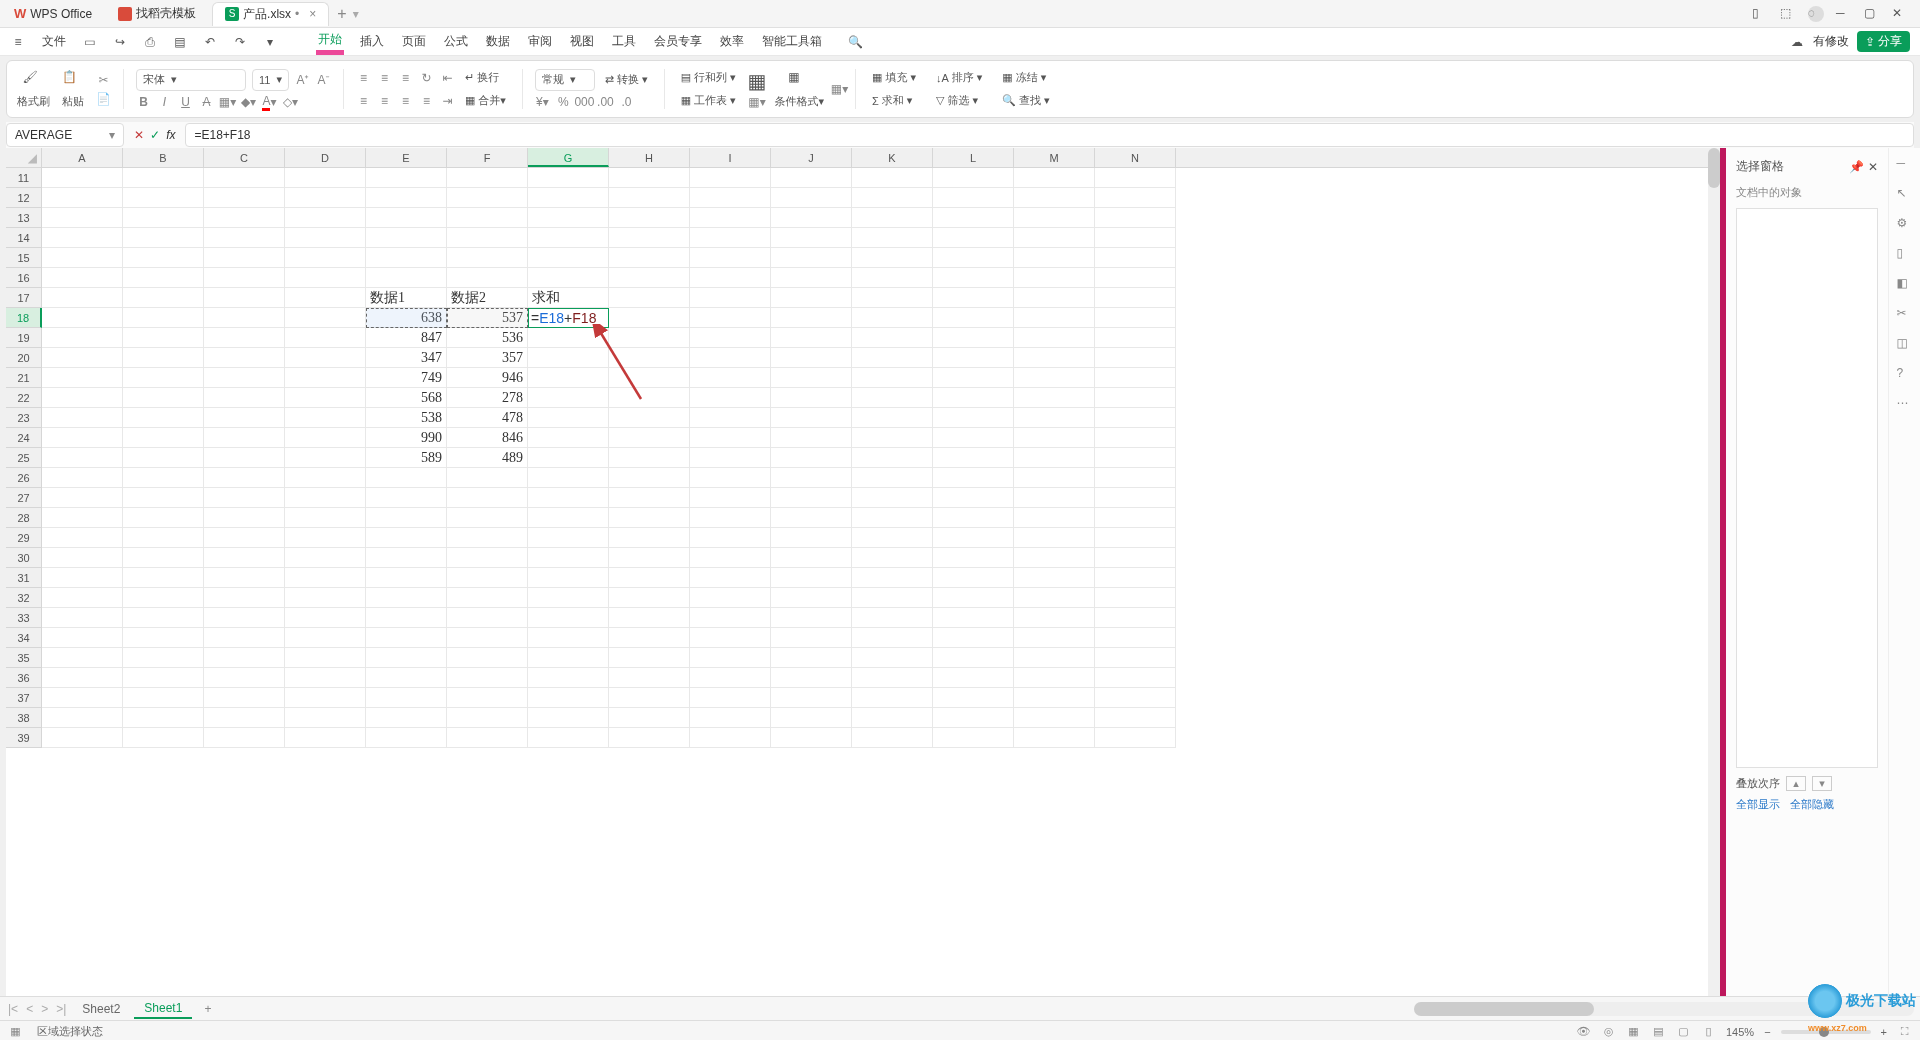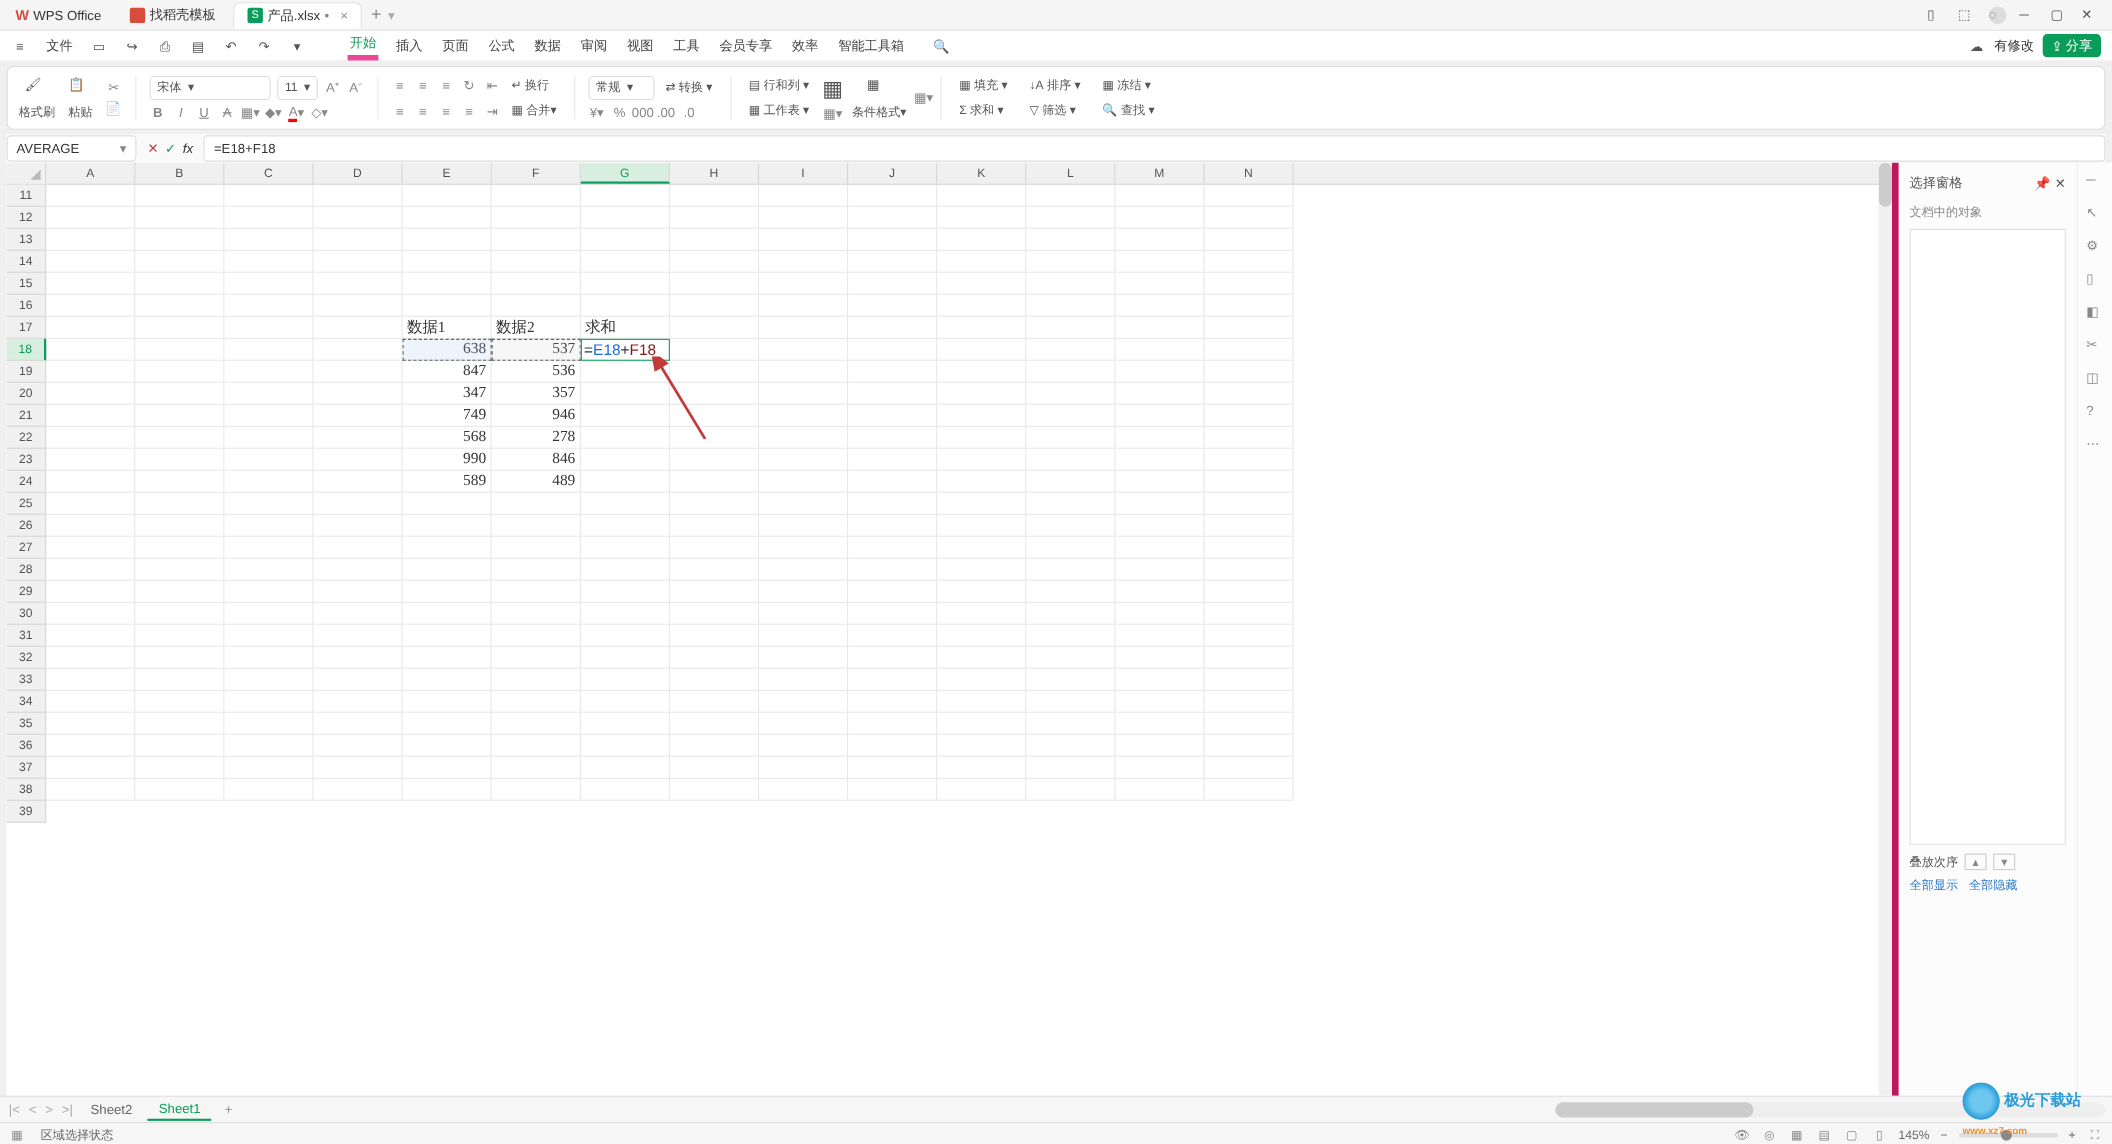--- a/index.html
+++ b/index.html
@@ -530,6 +530,22 @@
             <div class="cell txt"></div>
             <div class="cell txt"></div>
             <div class="cell txt"></div>
+            <div class="cell num">538</div>
+            <div class="cell num">478</div>
+            <div class="cell txt"></div>
+            <div class="cell txt"></div>
+            <div class="cell txt"></div>
+            <div class="cell txt"></div>
+            <div class="cell txt"></div>
+            <div class="cell txt"></div>
+            <div class="cell txt"></div>
+            <div class="cell txt"></div>
+          </div>
+          <div class="crow">
+            <div class="cell txt"></div>
+            <div class="cell txt"></div>
+            <div class="cell txt"></div>
+            <div class="cell txt"></div>
             <div class="cell num">990</div>
             <div class="cell num">846</div>
             <div class="cell txt"></div>

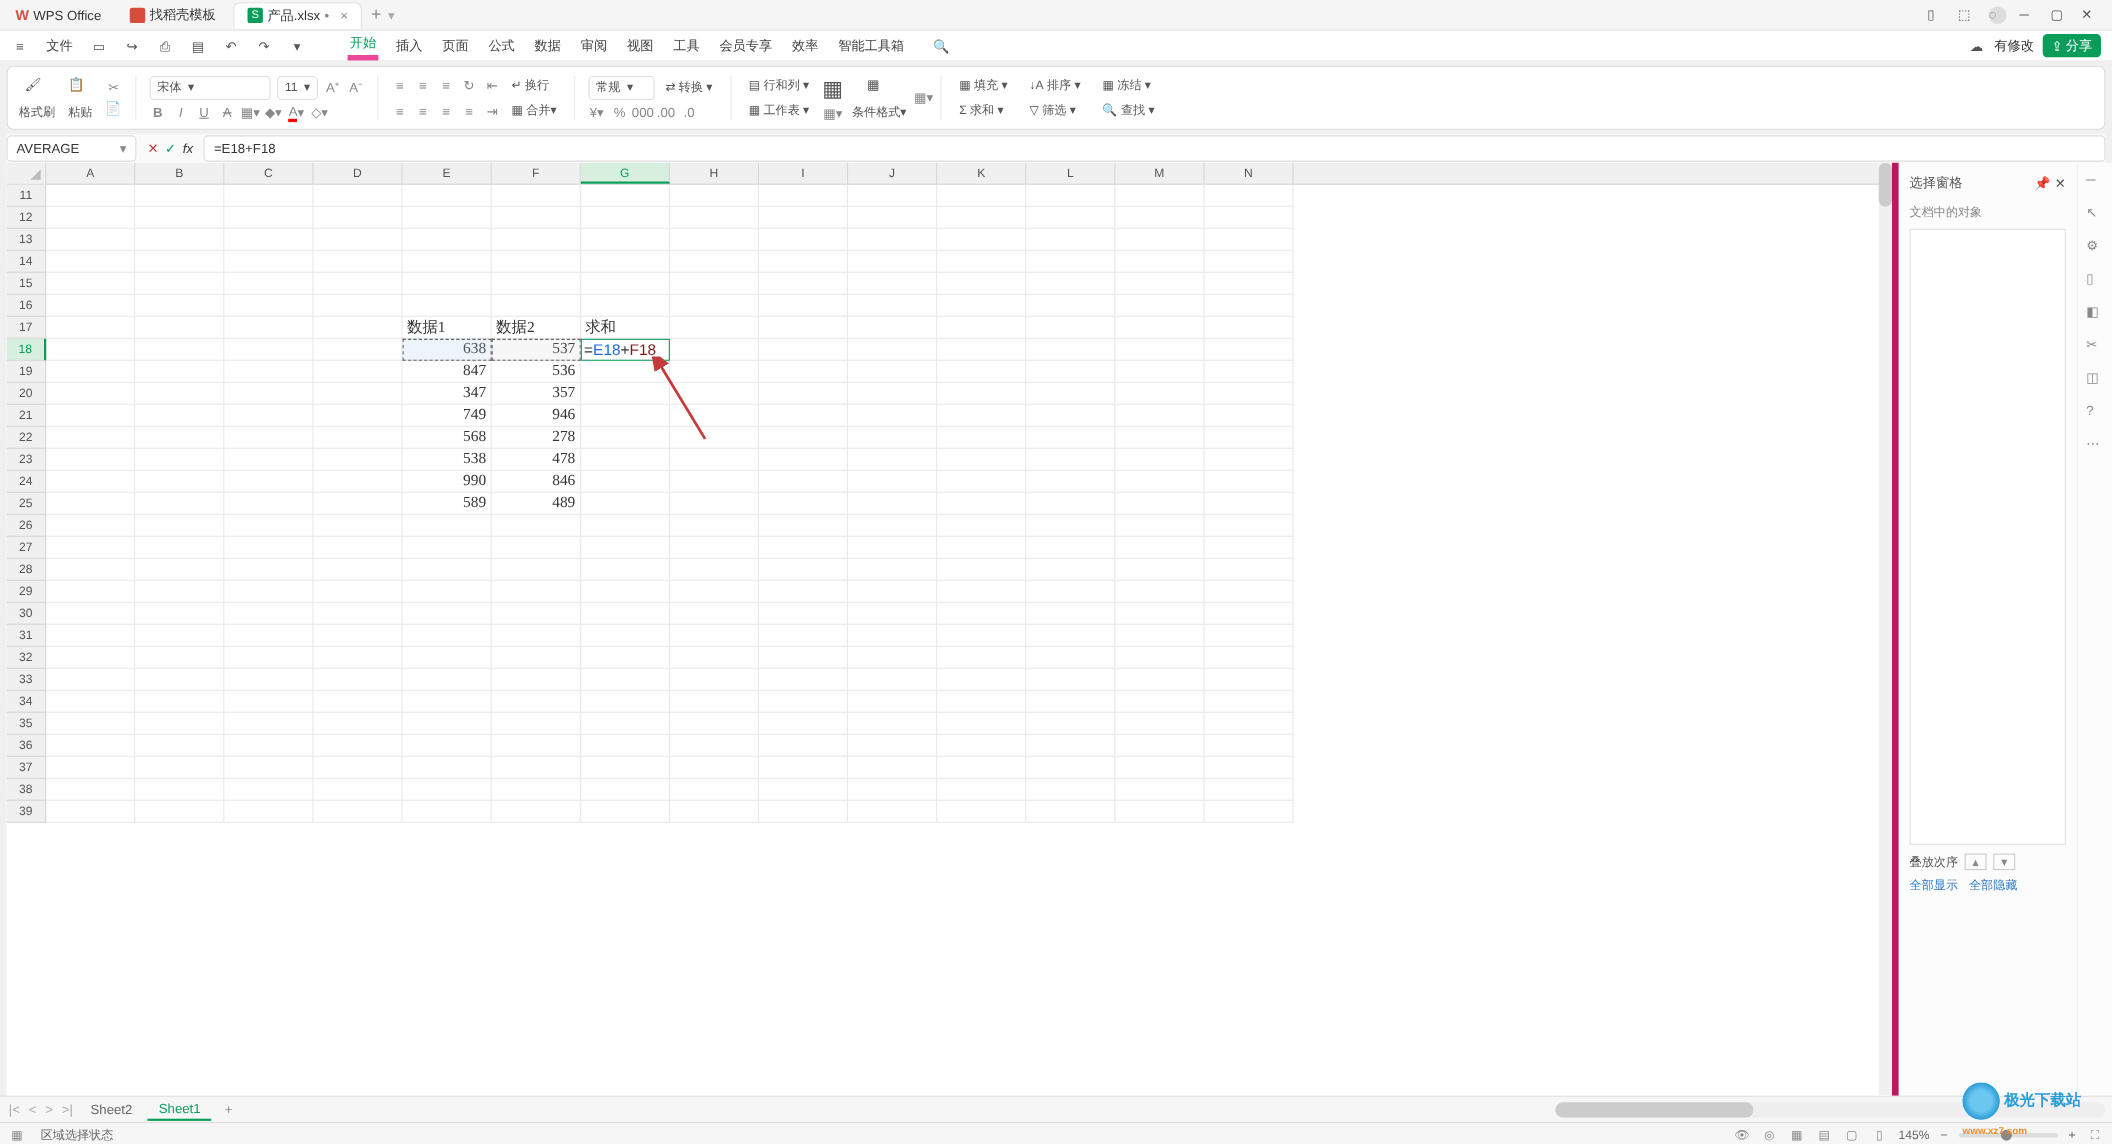--- a/index.html
+++ b/index.html
@@ -82,7 +82,7 @@
   .zoombar { width: 90px; height: 4px; background: #ddd; border-radius: 2px; position: relative; }
   .zoombar::after { content: ""; position: absolute; left: 38px; top: -3px; width: 10px; height: 10px; background: #888; border-radius: 50%; }
   
-  .watermark { position: absolute; right: 28px; bottom: 6px; font-size: 14px; font-weight: bold; }
+  .watermark { position: absolute; right: 4px; bottom: 6px; font-size: 14px; font-weight: bold; }
   .watermark .g { display: inline-block; width: 34px; height: 34px; background: radial-gradient(circle,#6bc6f0 40%,#2a9cd8 70%,transparent 72%); border-radius: 50%; vertical-align: middle; }
   .watermark .t1 { color: #2a9cd8; }
   .watermark .t2 { color: #f08c2a; font-size: 9px; }

